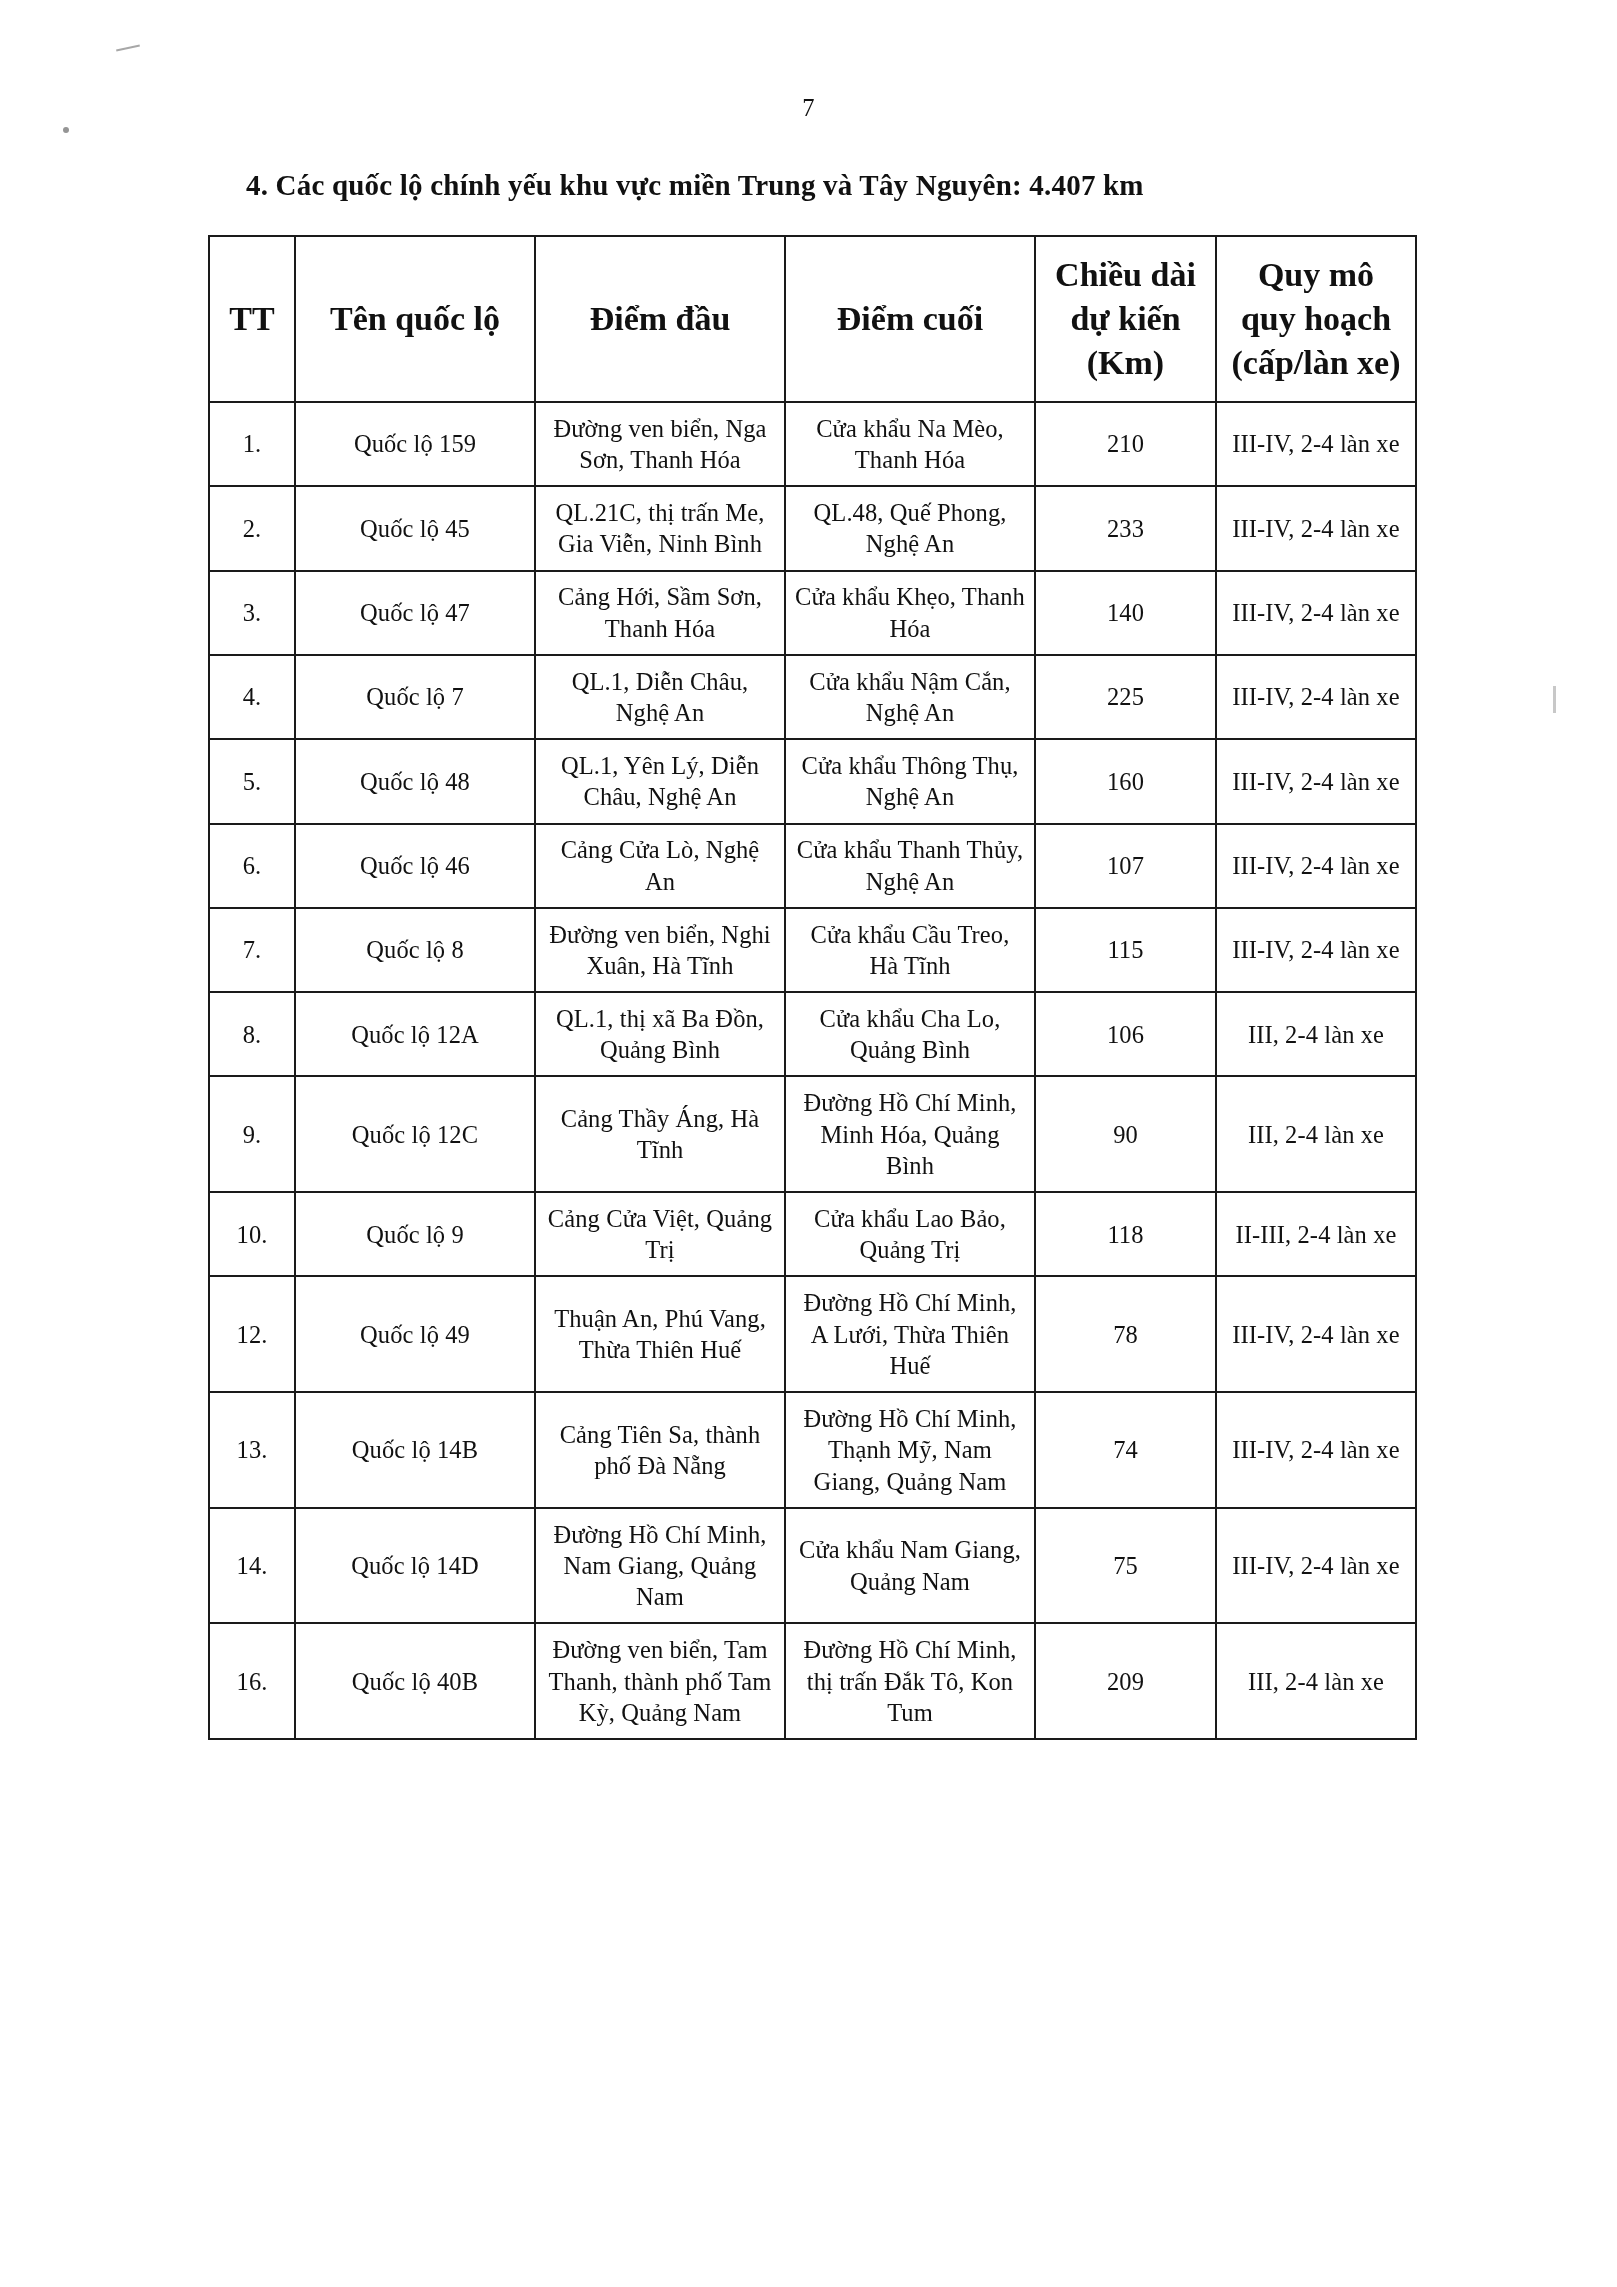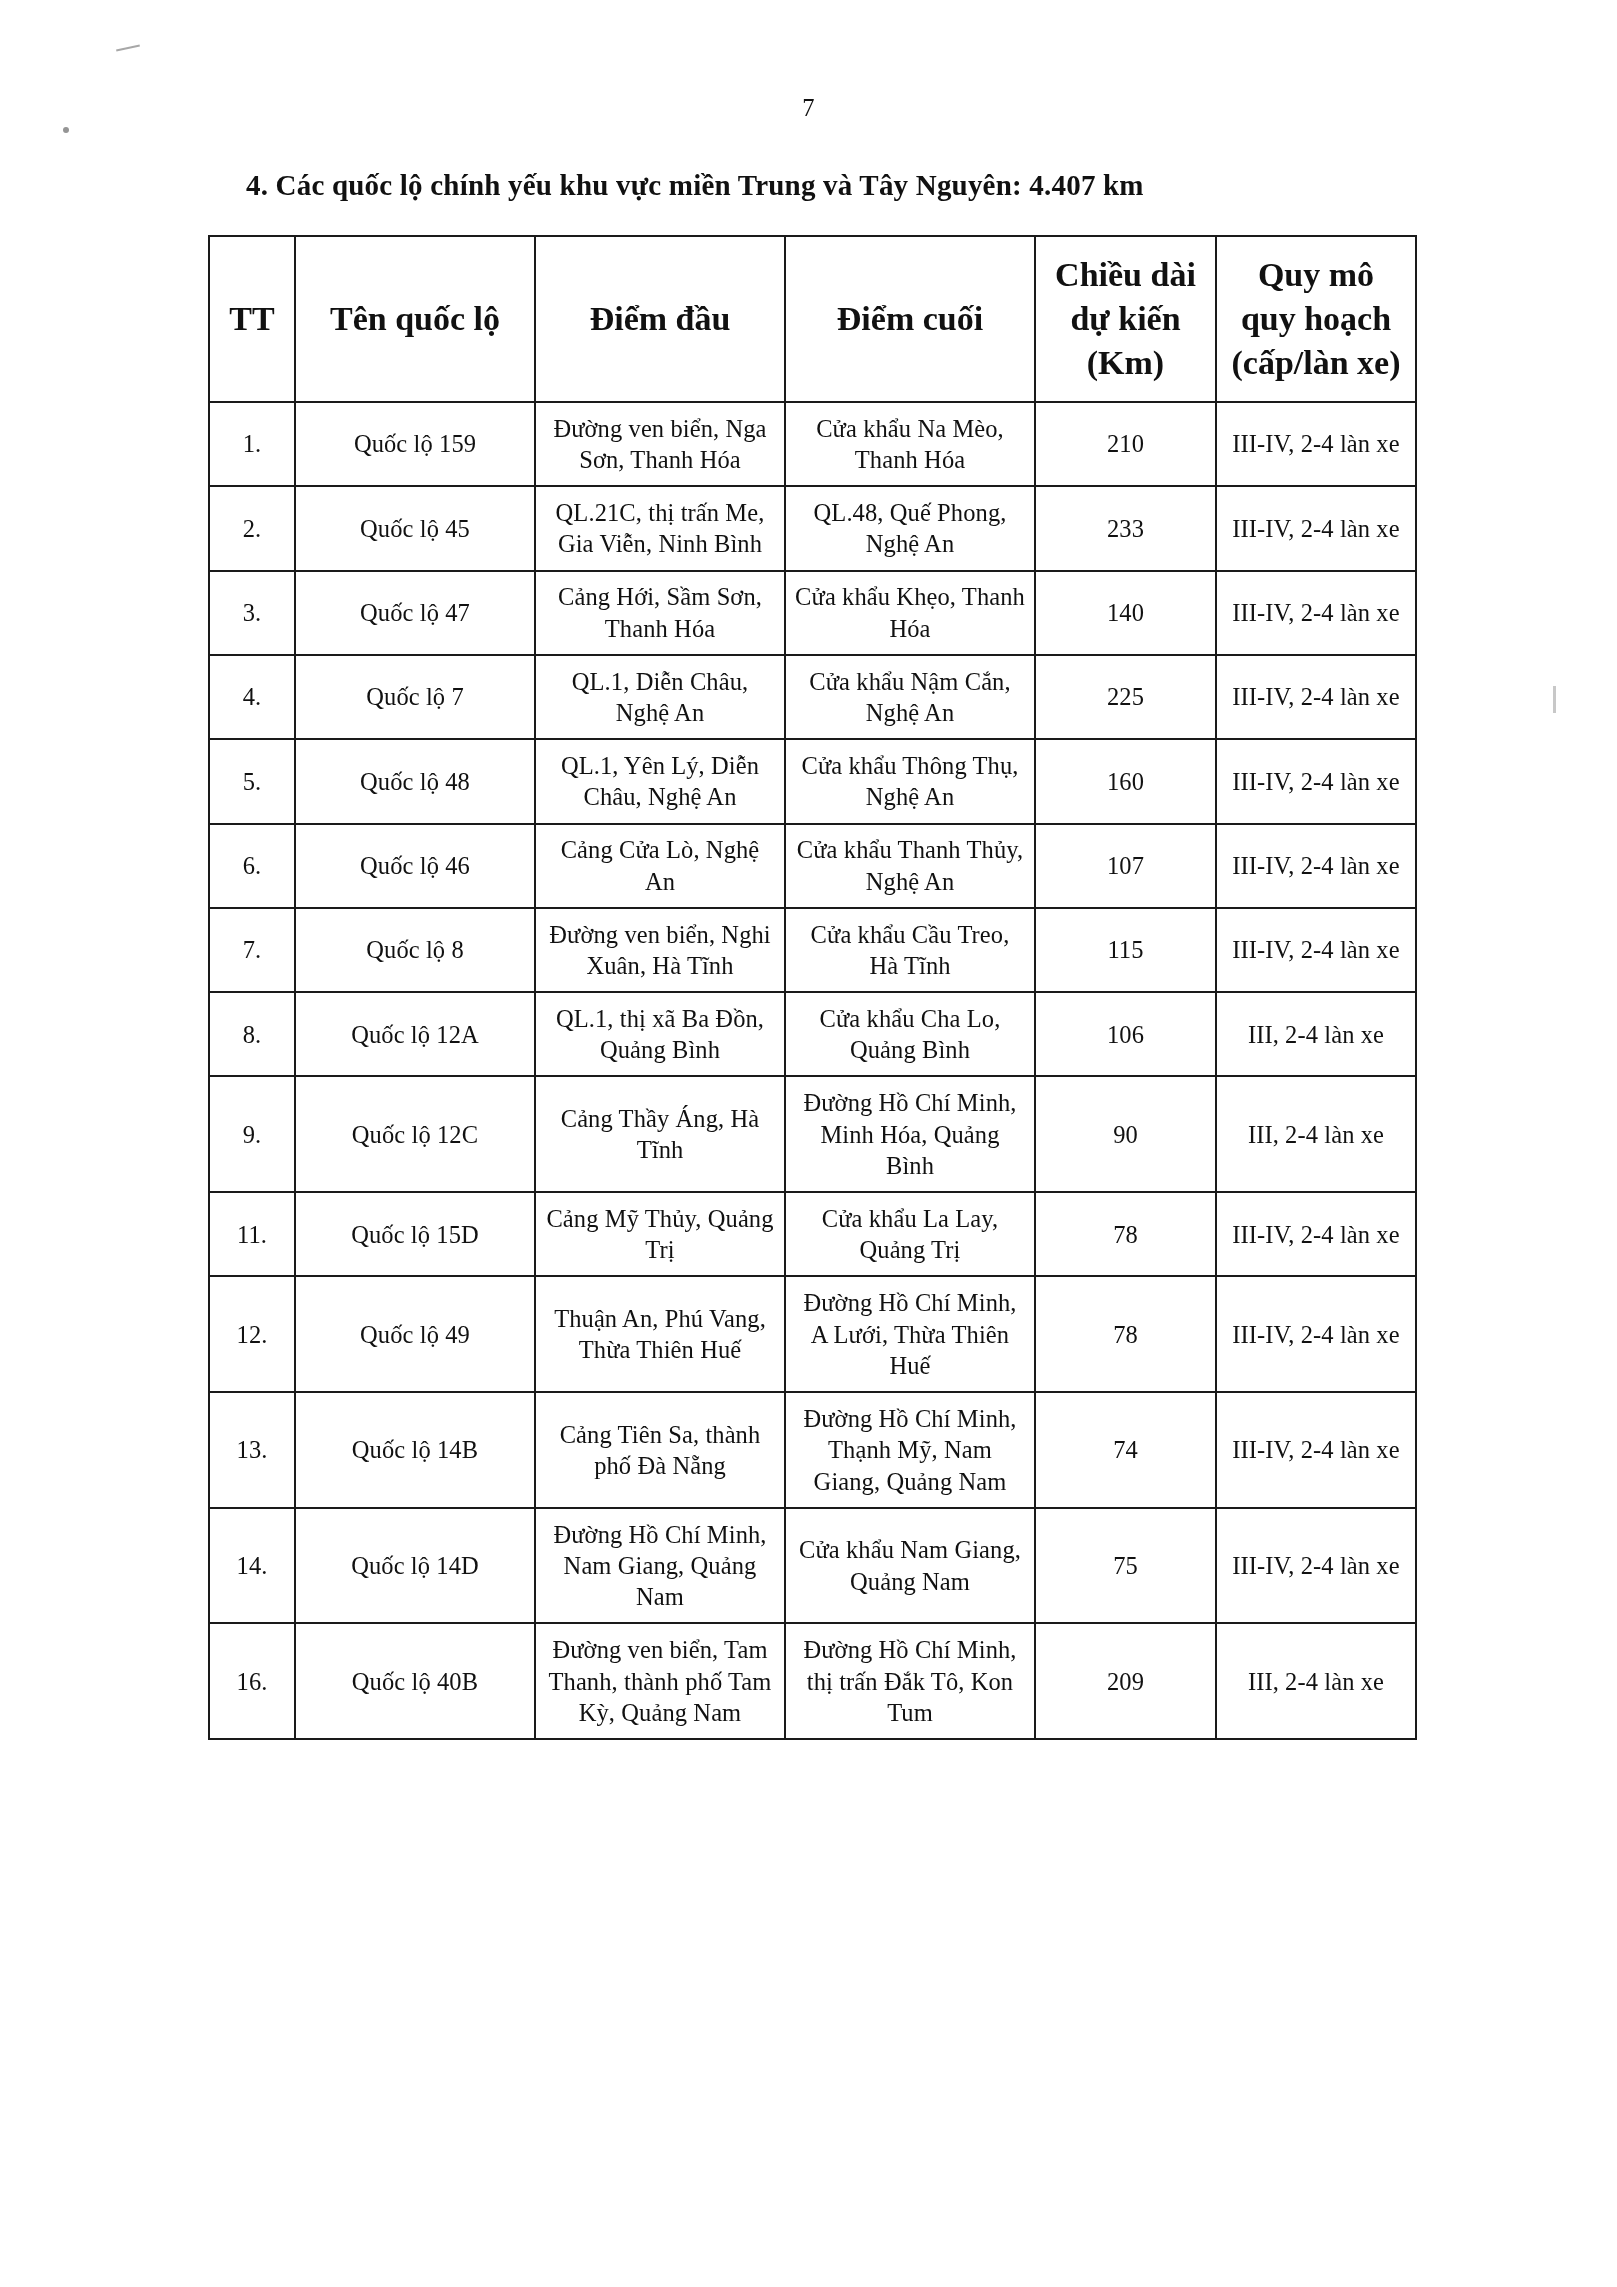--- a/index.html
+++ b/index.html
@@ -218,6 +218,14 @@
         <td>III, 2-4 làn xe</td>
       </tr>
       <tr>
+        <td class="cell-tt">10.</td>
+        <td>Quốc lộ 9</td>
+        <td>Cảng Cửa Việt, Quảng Trị</td>
+        <td>Cửa khẩu Lao Bảo, Quảng Trị</td>
+        <td>118</td>
+        <td>II-III, 2-4 làn xe</td>
+      </tr>
+      <tr>
         <td class="cell-tt">11.</td>
         <td>Quốc lộ 15D</td>
         <td>Cảng Mỹ Thủy, Quảng Trị</td>

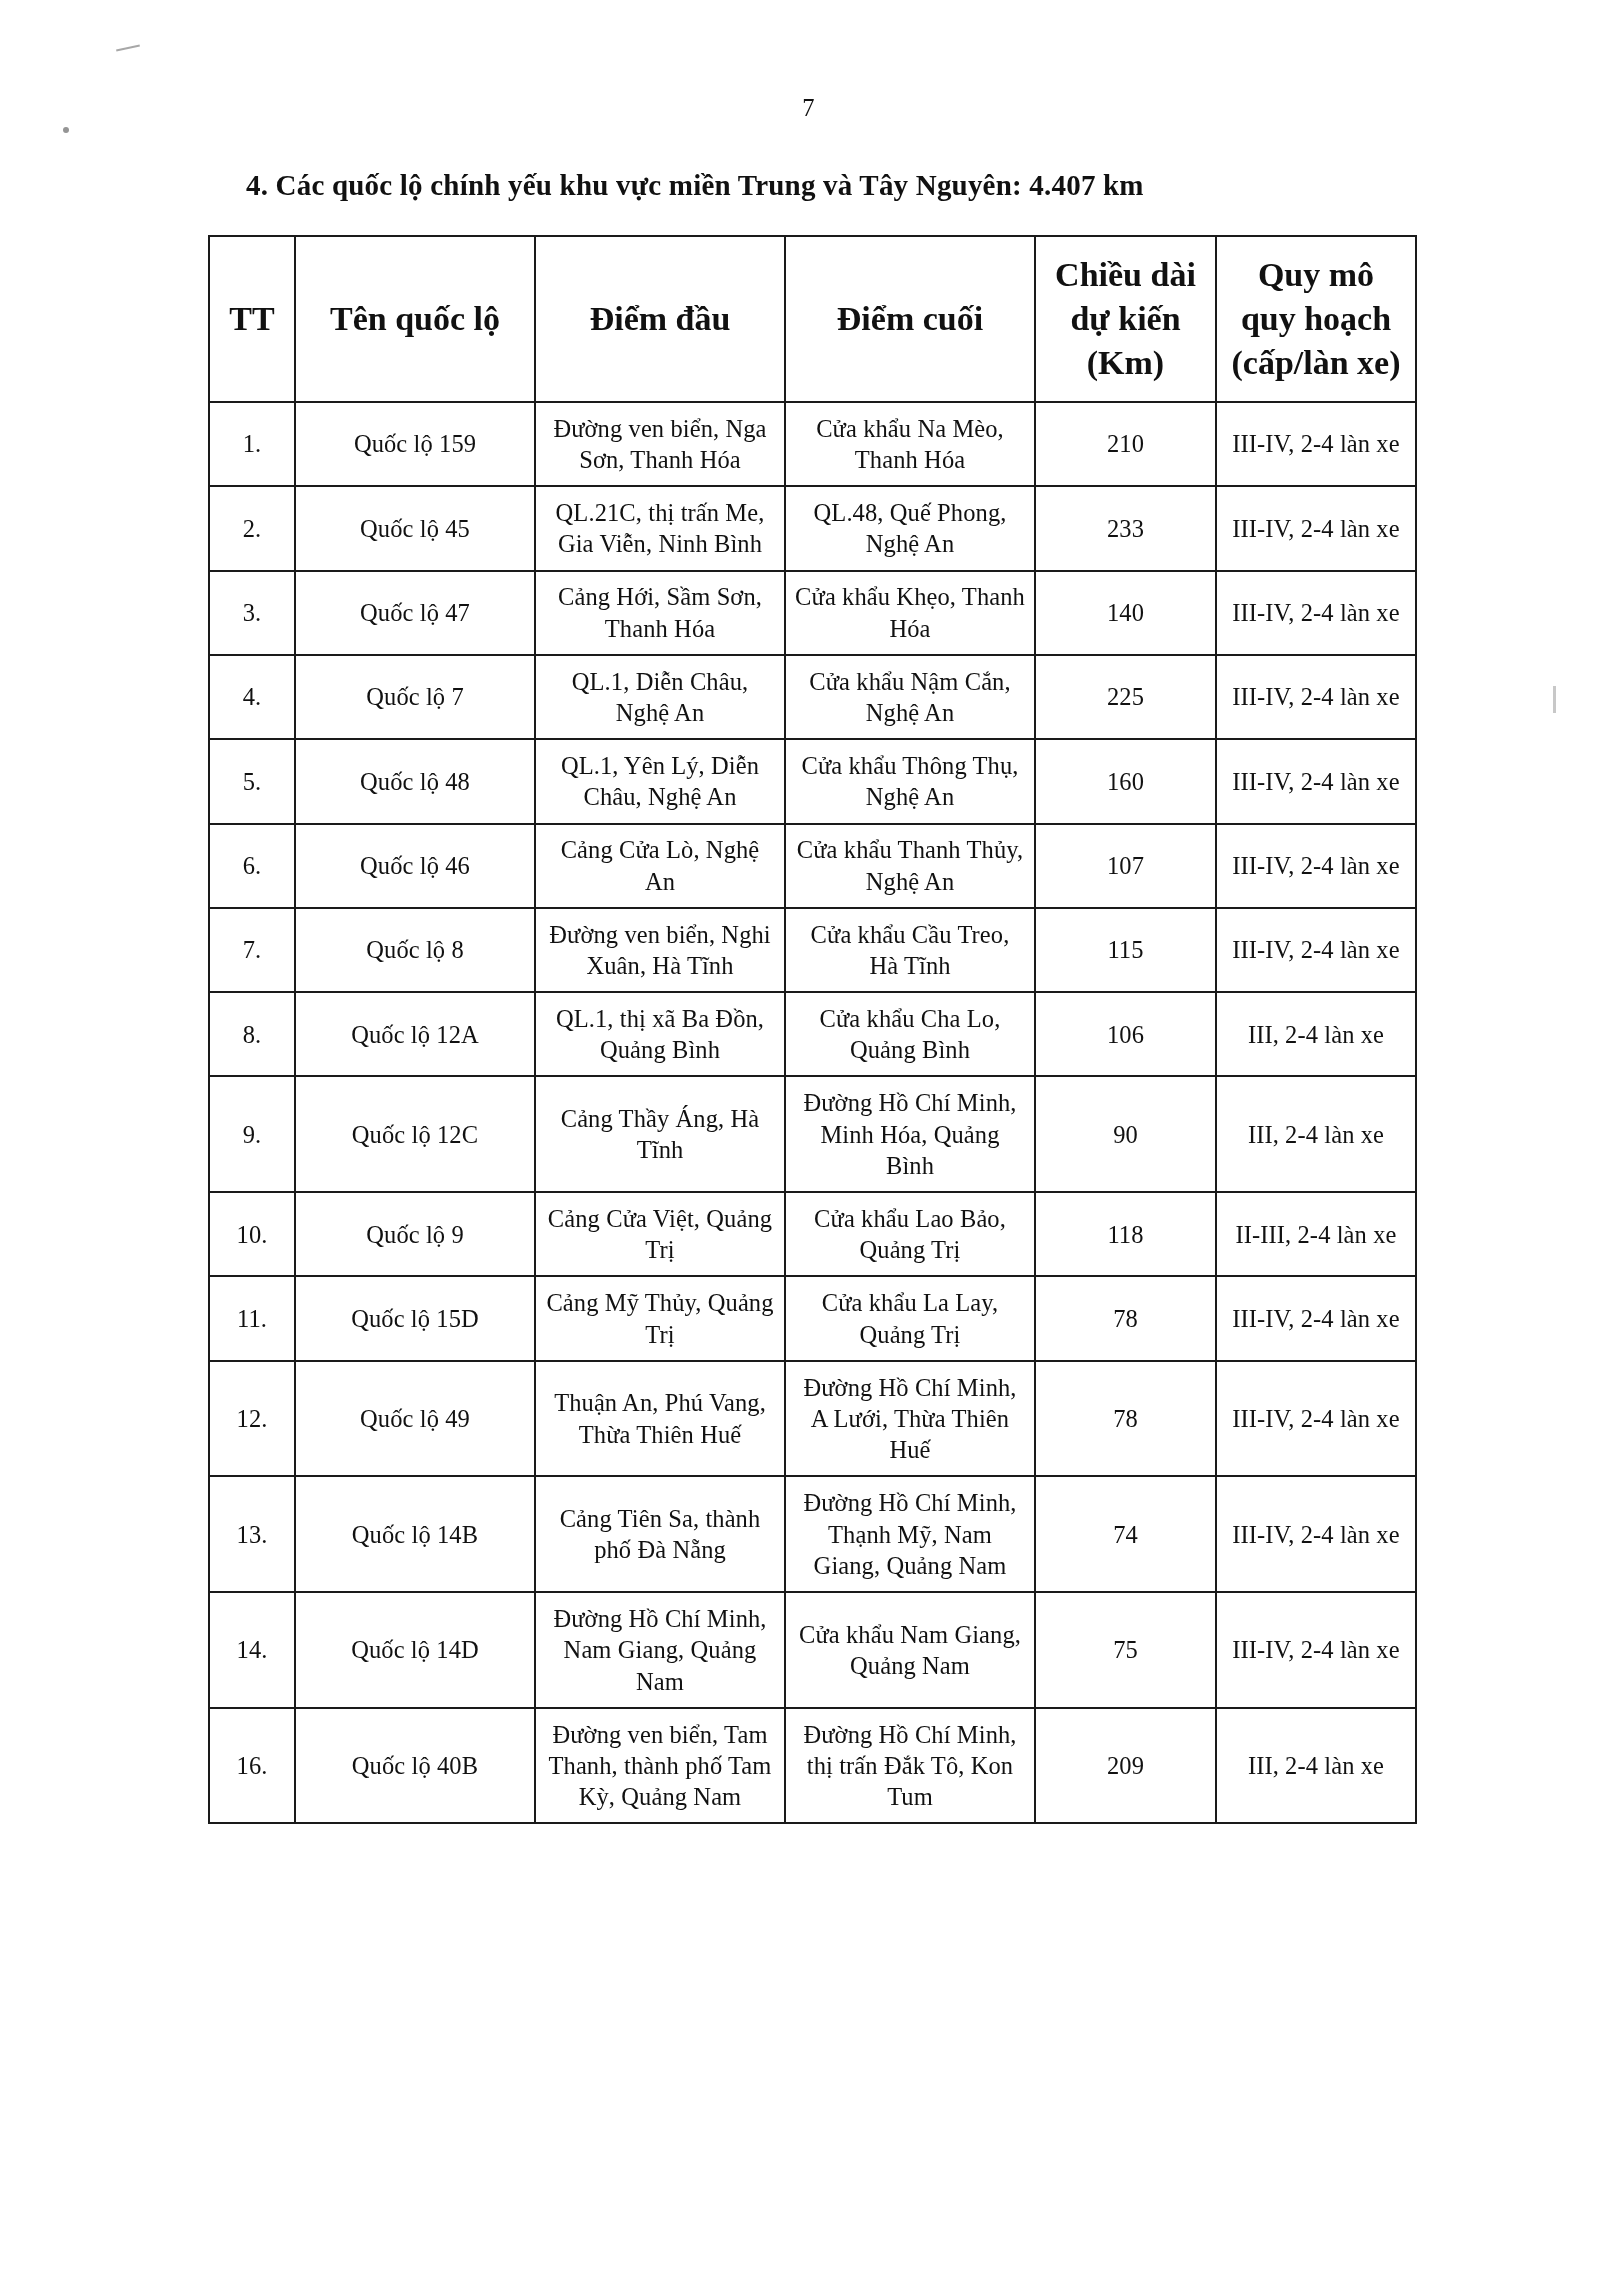--- a/index.html
+++ b/index.html
@@ -226,14 +226,6 @@
         <td>II-III, 2-4 làn xe</td>
       </tr>
       <tr>
-        <td class="cell-tt">11.</td>
-        <td>Quốc lộ 15D</td>
-        <td>Cảng Mỹ Thủy, Quảng Trị</td>
-        <td>Cửa khẩu La Lay, Quảng Trị</td>
-        <td>78</td>
-        <td>III-IV, 2-4 làn xe</td>
-      </tr>
-      <tr>
         <td class="cell-tt">12.</td>
         <td>Quốc lộ 49</td>
         <td>Thuận An, Phú Vang, Thừa Thiên Huế</td>

